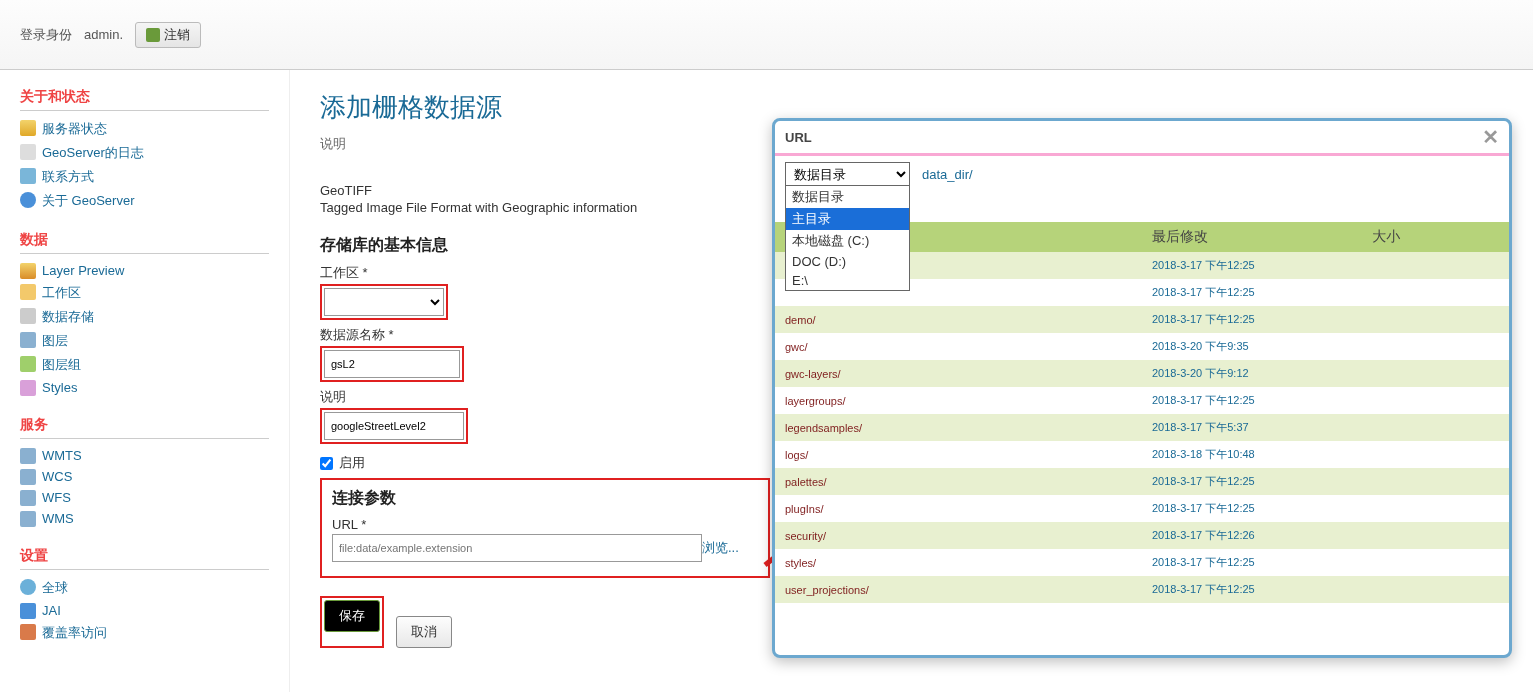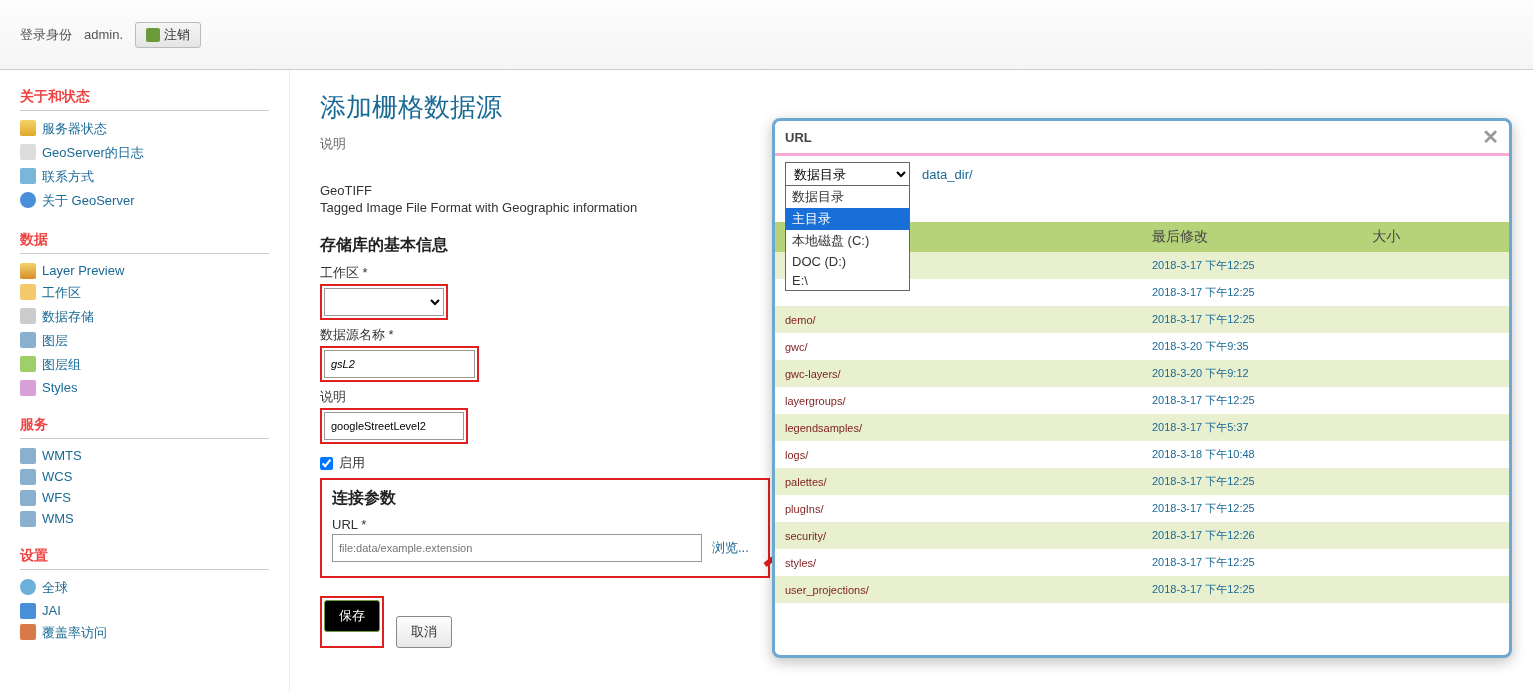--- a/index.html
+++ b/index.html
@@ -308,7 +308,7 @@
 
     <div class="field-label">数据源名称 *</div>
     <span class="redbox">
-      <input class="txt" type="text" style="width: 151px; font-style: italic;" value="gsL2">
+      <input class="txt" type="text" style="width: 136px;" value="gsL2">
     </span>
     <div style="margin-top:-28px;margin-left:162px;"><input class="txt" type="text" style="width: 230px; visibility: hidden;"></div>
 

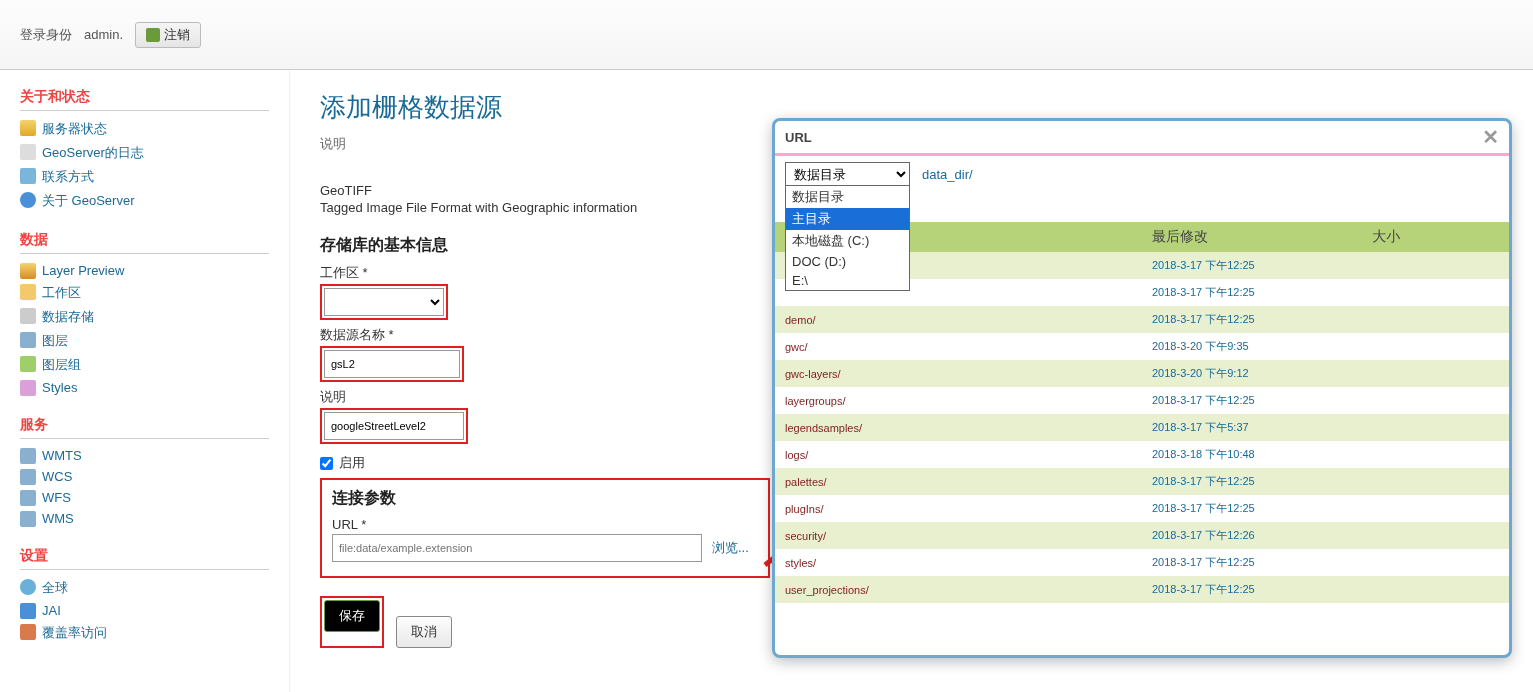--- a/index.html
+++ b/index.html
@@ -142,7 +142,7 @@
       width: 450px;
     }
     .enable-row { margin: 10px 0 6px 0; display: flex; align-items: center; gap: 6px; }
-    .browse-row { display: flex; align-items: center; gap: 10px; }
+    .browse-row { display: flex; align-items: center; }
     .browse-link { color: #1a6a96; cursor: pointer; text-decoration: none; }
     .btn-row { margin-top: 18px; display: flex; gap: 12px; }
     .btn {

